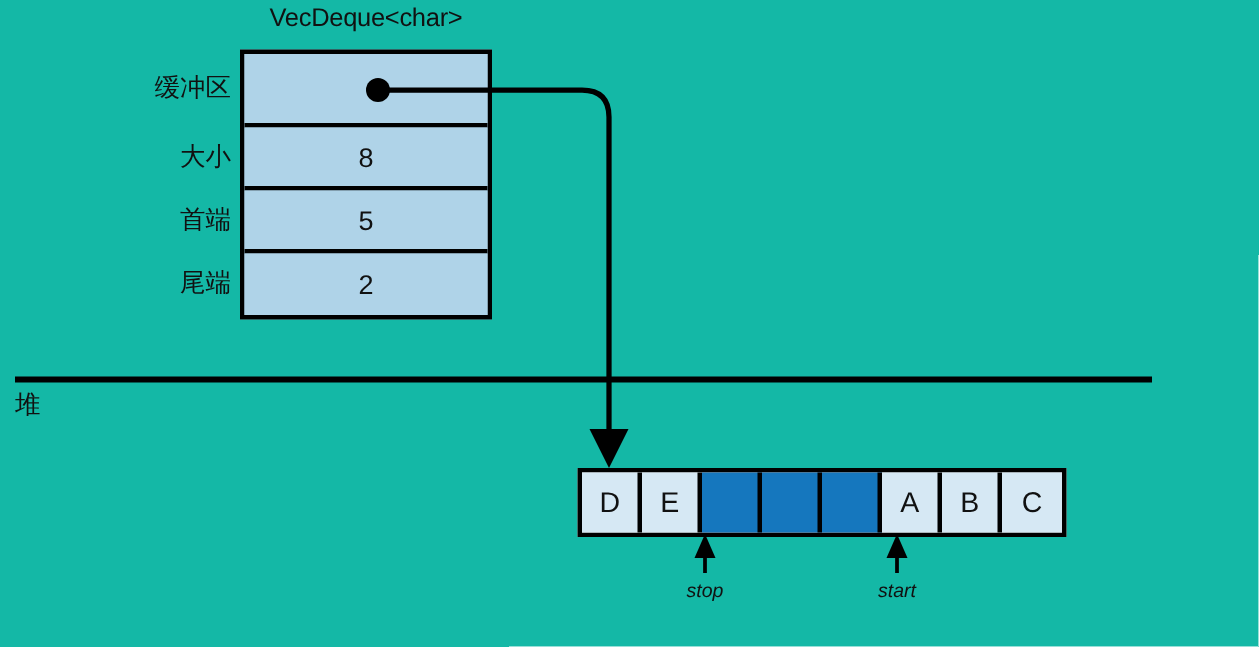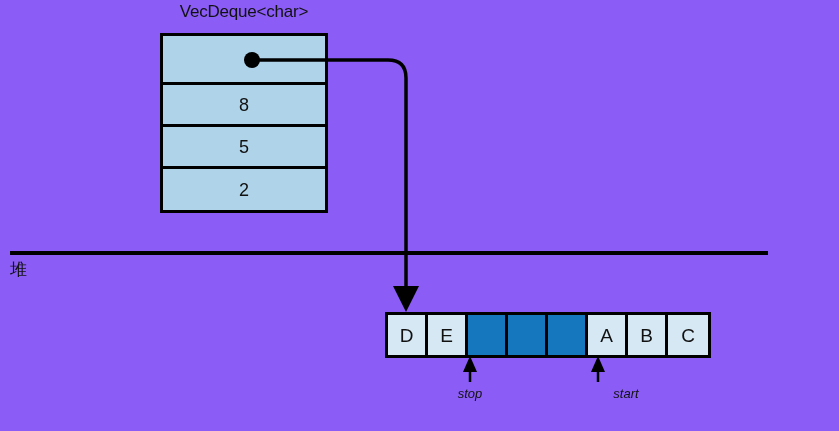--- a/index.html
+++ b/index.html
@@ -15,7 +15,7 @@
     position: relative;
     width: 839px;
     height: 431px;
-    background: #8b5cf6;
+    background: #14b8a6;
     overflow: hidden;
   }
 

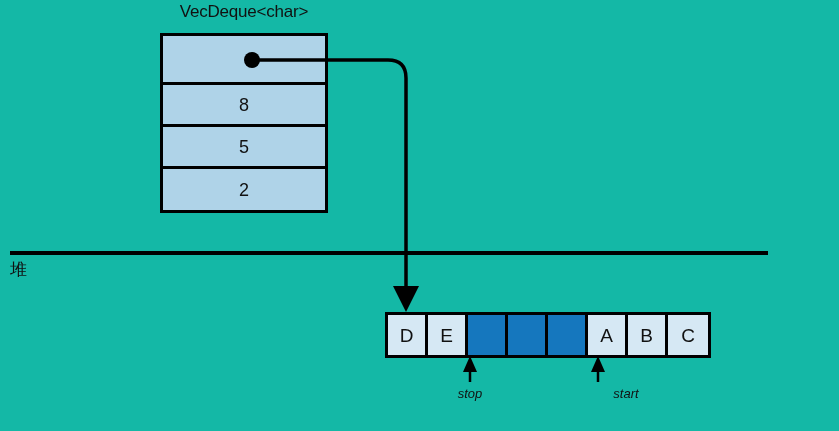--- a/index.html
+++ b/index.html
@@ -164,6 +164,12 @@
 
   <div class="struct-title">VecDeque&lt;char&gt;</div>
 
+  <div class="labels-col">
+    <div class="field-label lab-buffer">缓冲区</div>
+    <div class="field-label lab-size">大小</div>
+    <div class="field-label lab-head">首端</div>
+    <div class="field-label lab-tail">尾端</div>
+  </div>
 
   <div class="struct-box">
     <div class="struct-row row-buffer">

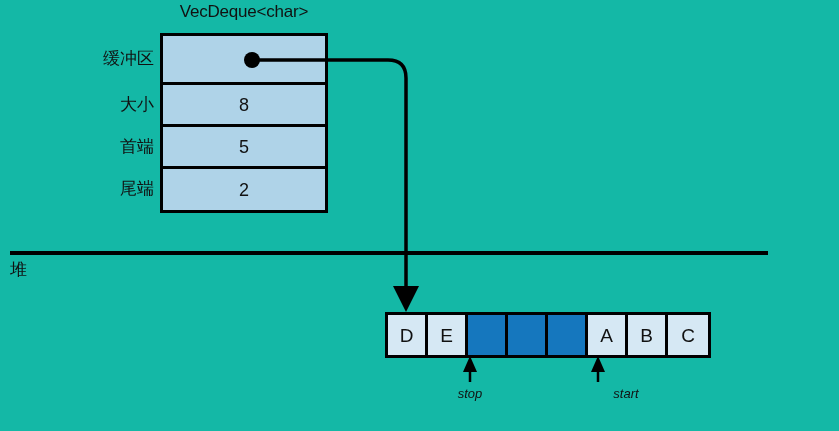--- a/index.html
+++ b/index.html
@@ -230,7 +230,7 @@
   </svg>
 
   <div class="marker-label" style="left:470px; top:386px;">stop</div>
-  <div class="marker-label" style="left:598px; top:386px;margin-left:28px;">start</div>
+  <div class="marker-label" style="left:598px; top:386px;">start</div>
 
 </div>
 

